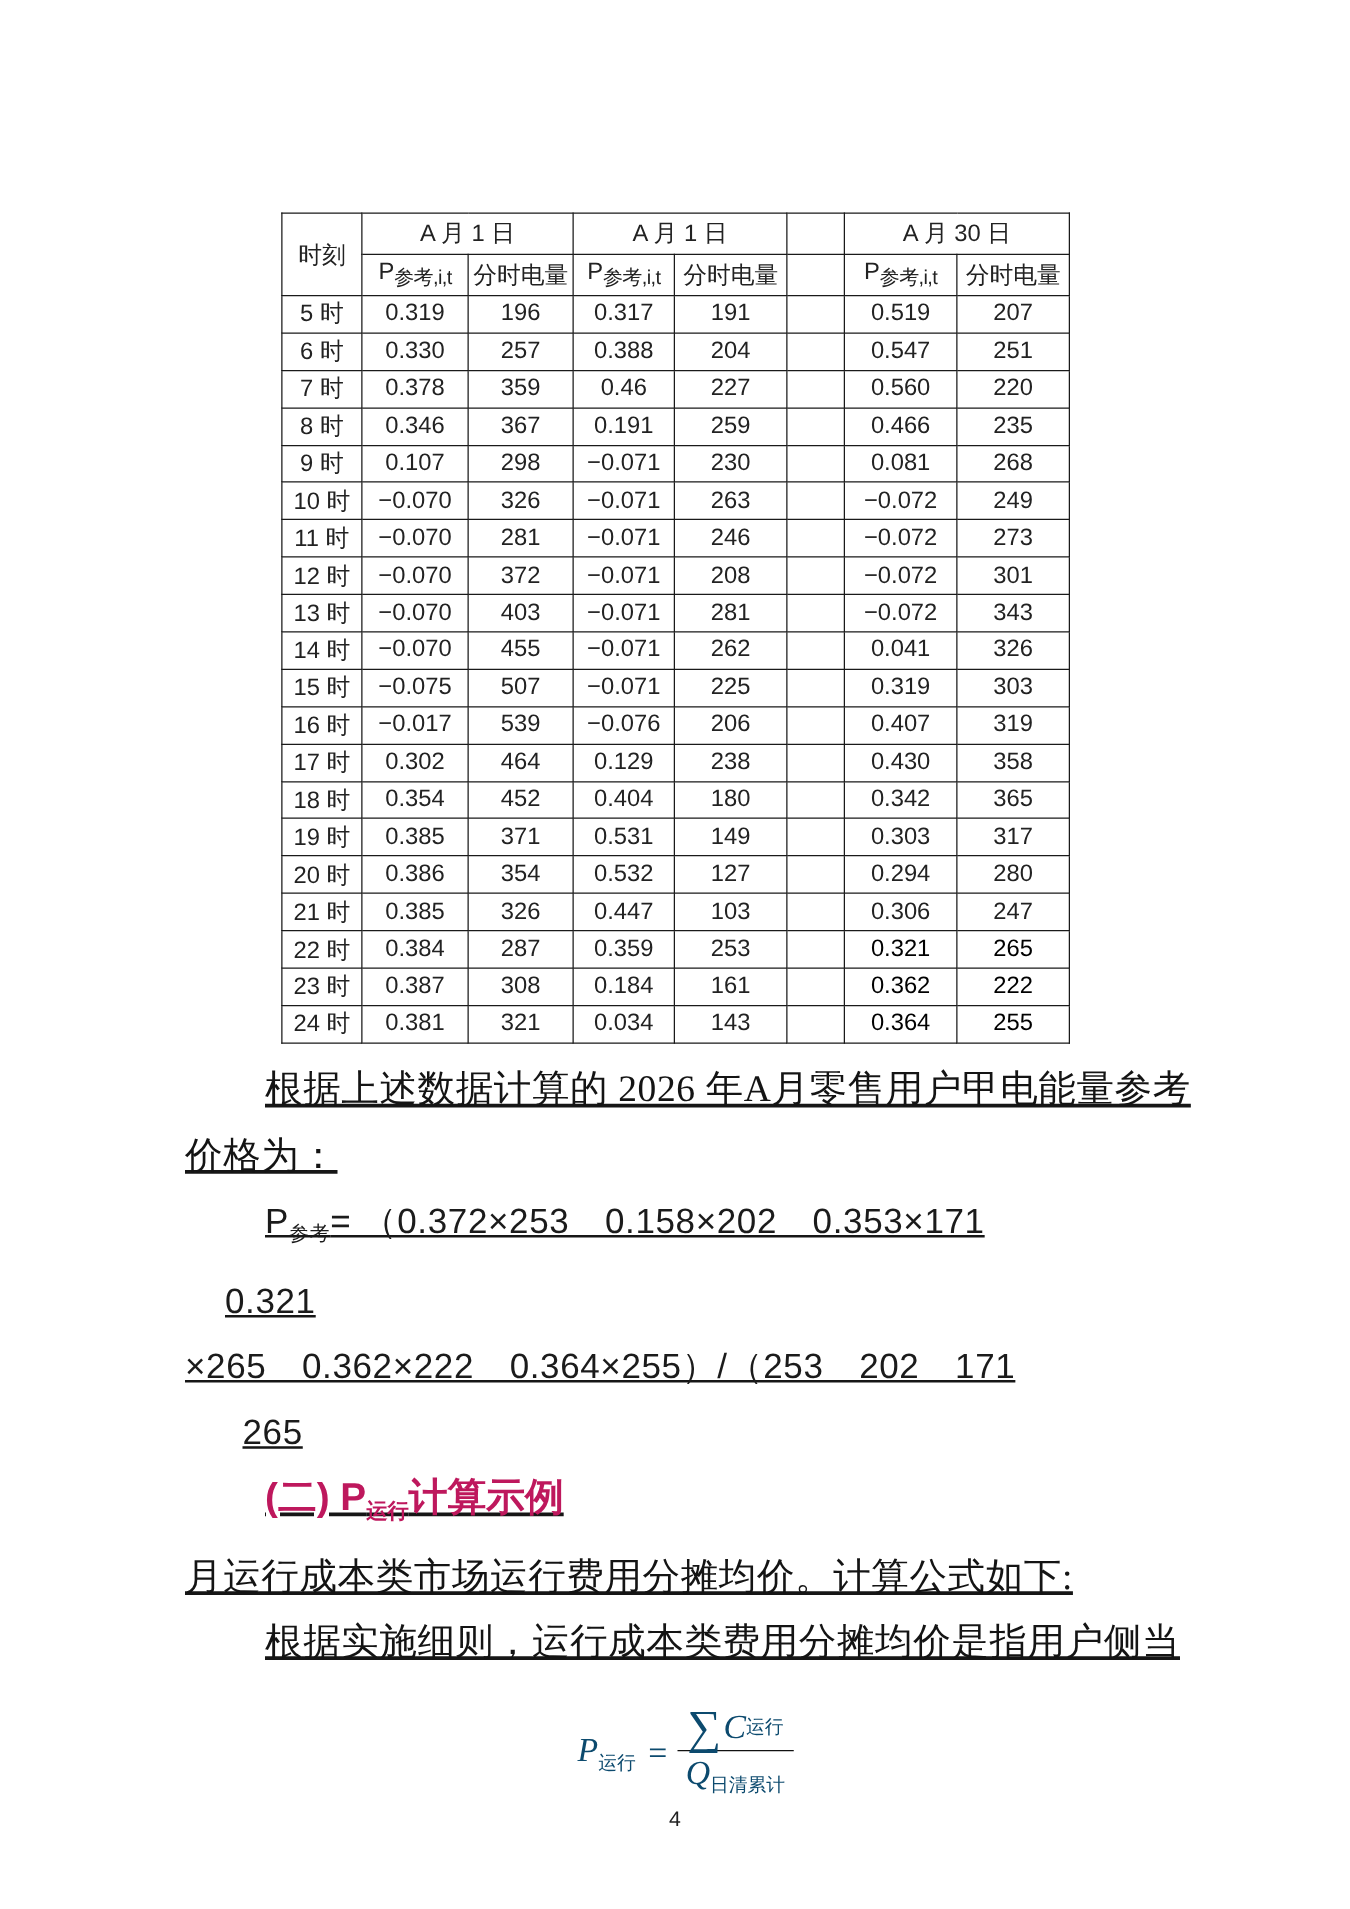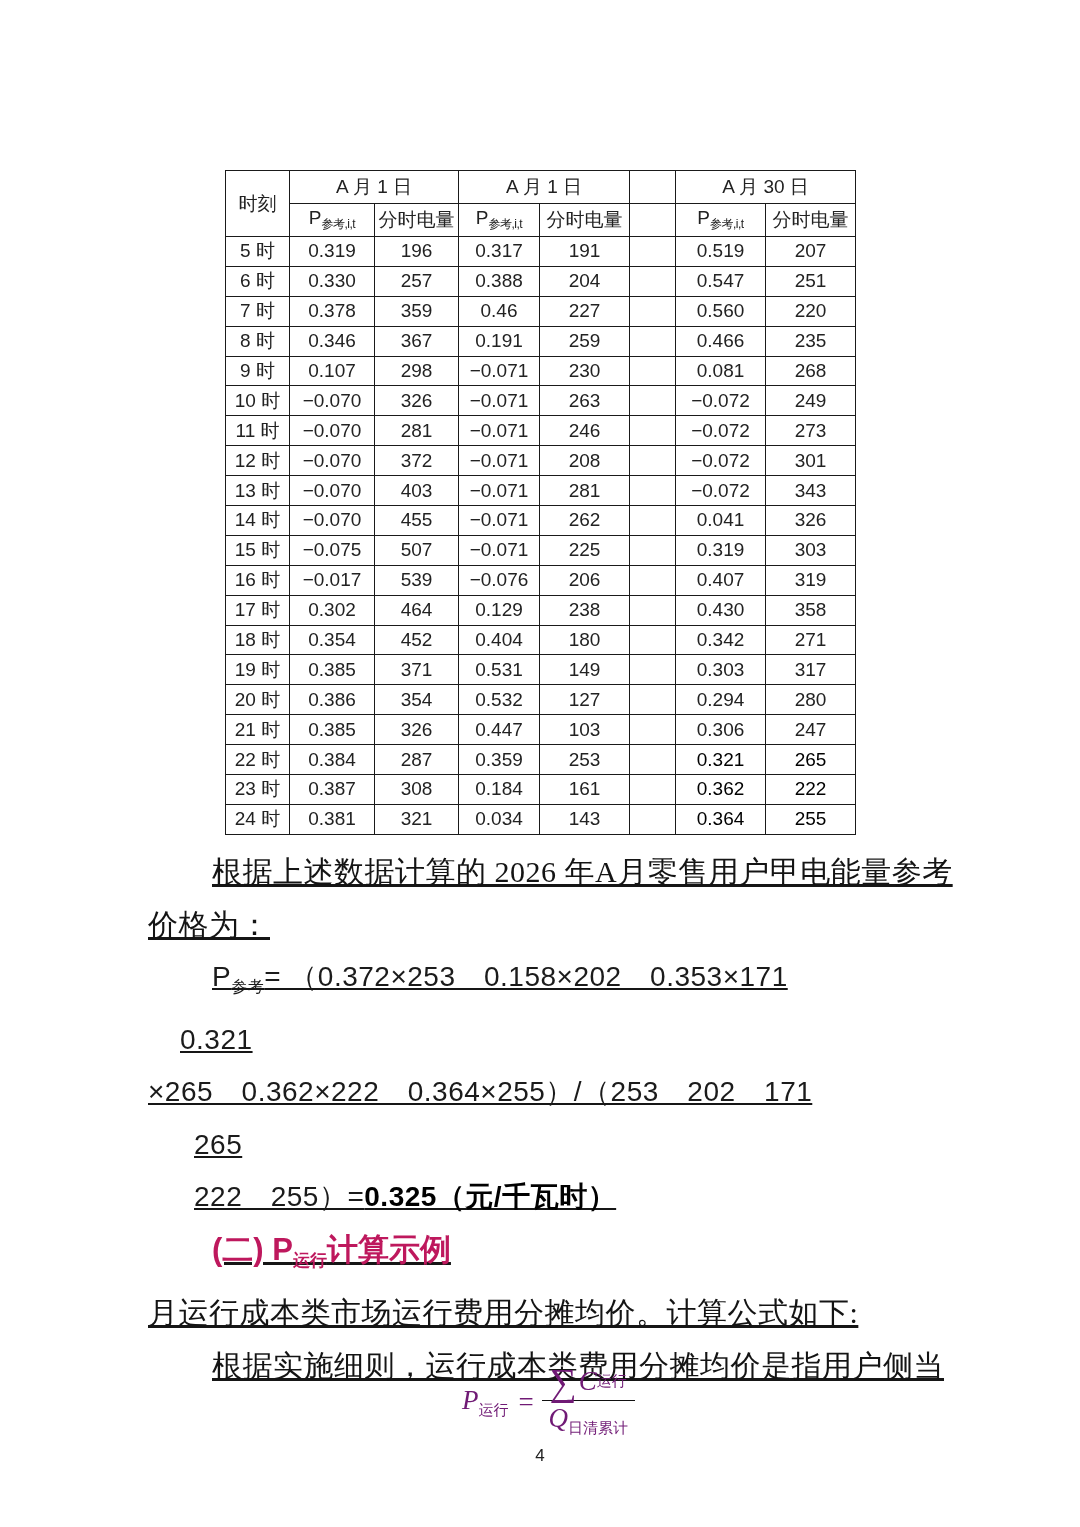--- a/index.html
+++ b/index.html
@@ -24,7 +24,7 @@
   table.data th { height:32px; font-size:19px; }
   table.data td { height:28.9px; font-size:19px; }
   td.time { font-size:18px; }
-  .psub { font-size:12px; vertical-align:-4px; letter-spacing:-0.5px; }
+  .psub { font-size:16px; vertical-align:-4px; letter-spacing:-0.5px; }
   td.bold, .bold { font-weight:bold; color:#000; }
 
   

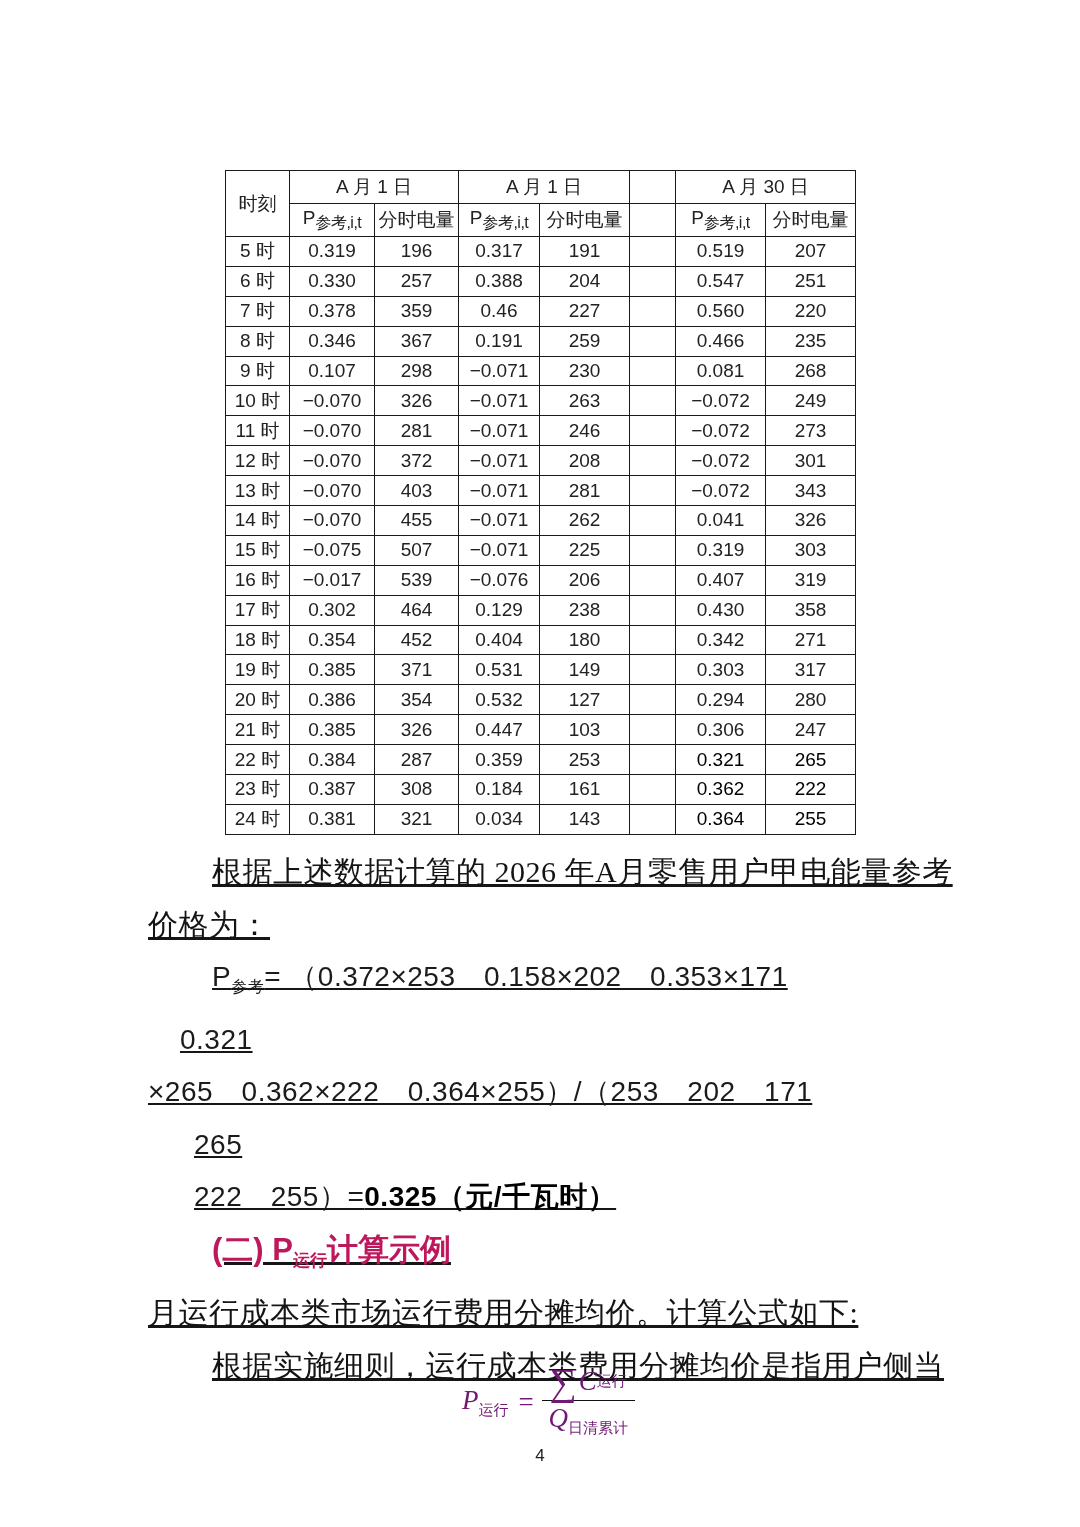--- a/index.html
+++ b/index.html
@@ -237,7 +237,7 @@
           <td>180</td>
           <td></td>
           <td>0.342</td>
-          <td>271</td>
+          <td>365</td>
         </tr>
         <tr>
           <td class="time">19 时</td>

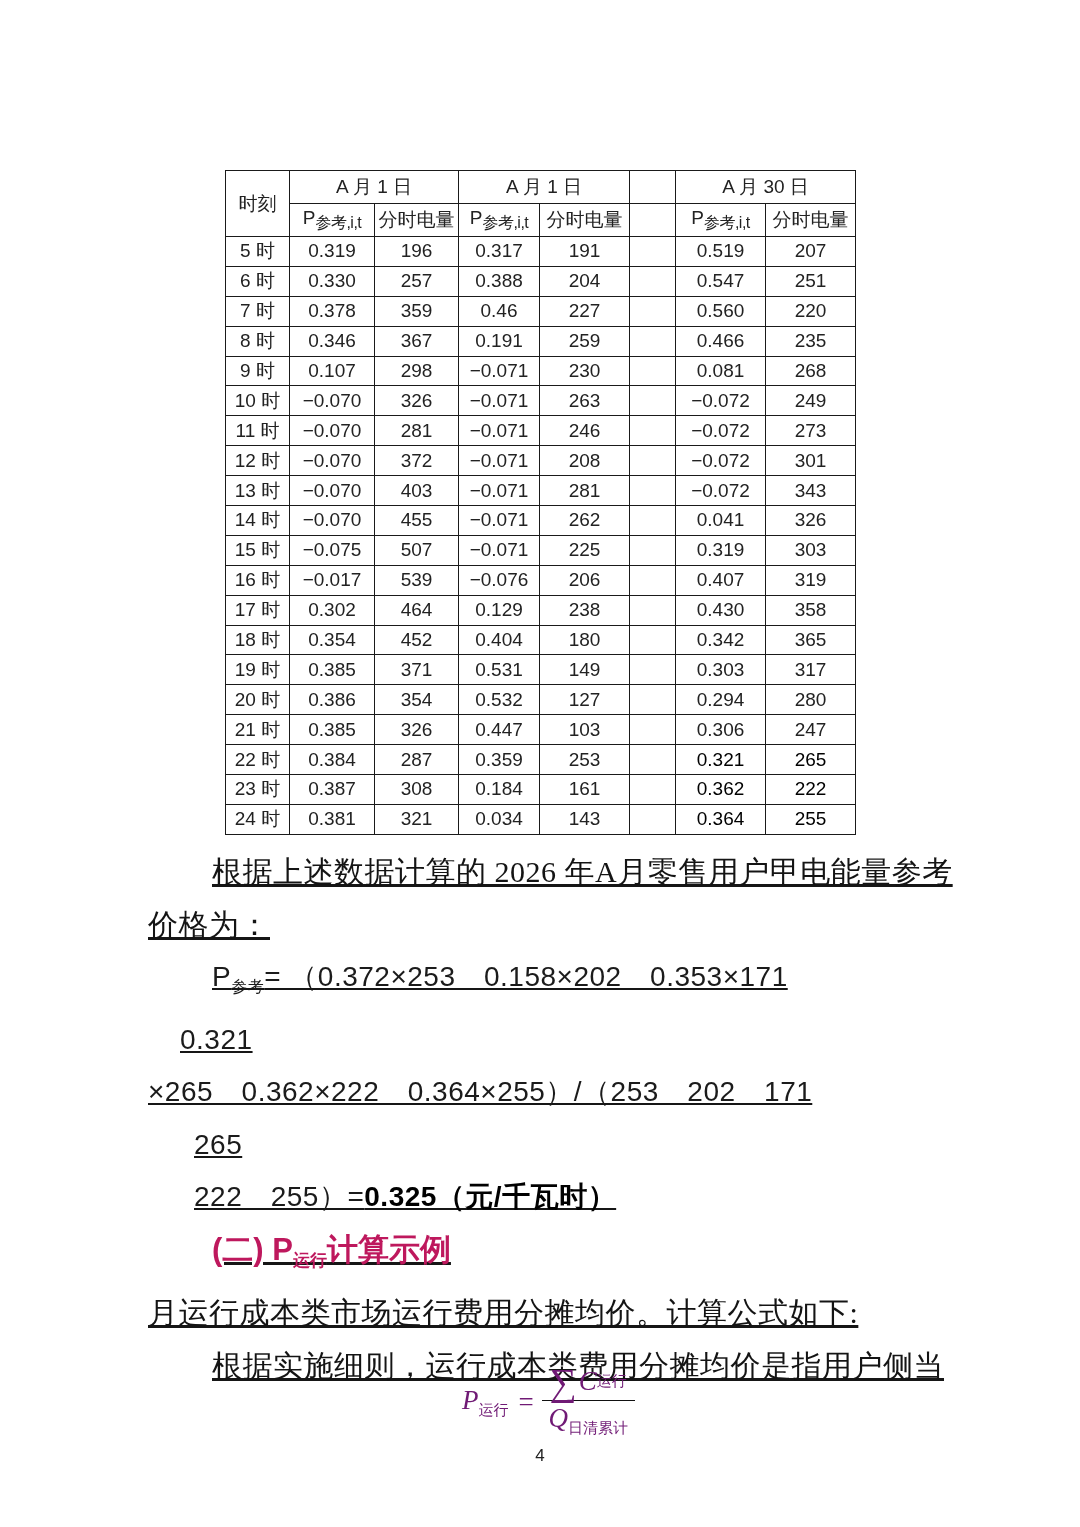--- a/index.html
+++ b/index.html
@@ -310,7 +310,6 @@
     <div class="line numline indent1">0.321</div>
     <div class="line numline">×265 0.362×222 0.364×255）/（253 202 171</div>
     <div class="line numline indent15">265</div>
-    <div class="line numline indent15"><span>222 255）=</span><span class="bold">0.325（元/千瓦时）</span></div>
 
     <div class="h2"><span>(二) P</span><span class="hsub">运行</span><span>计算示例</span></div>
 

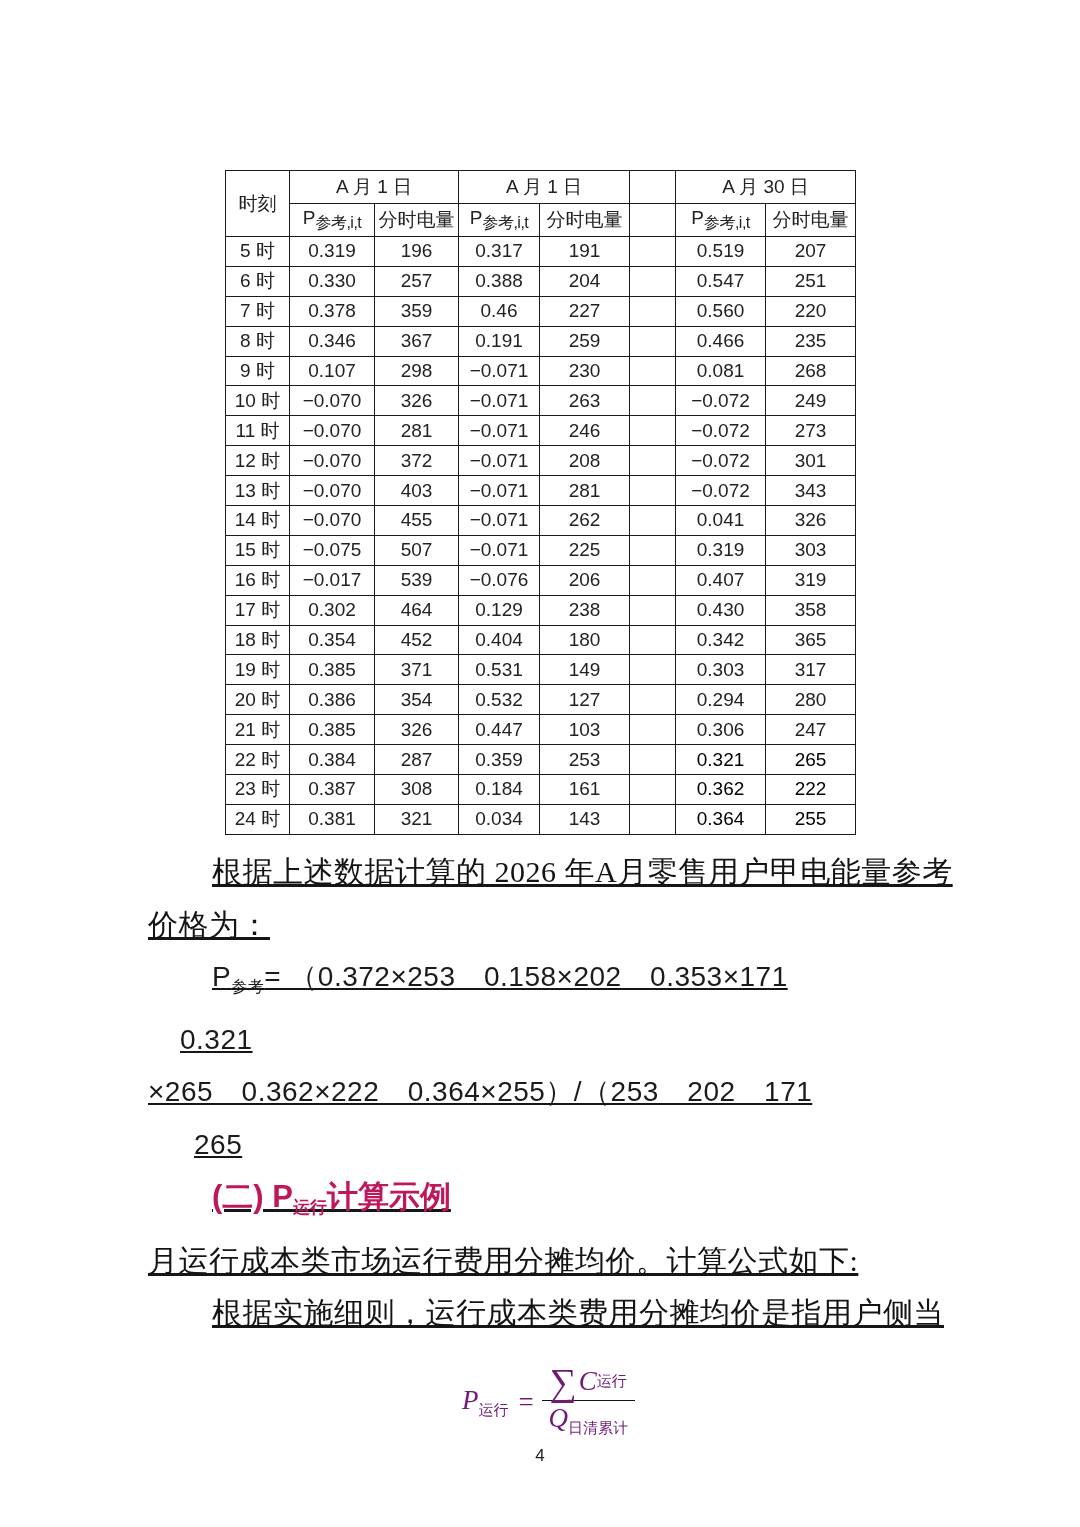--- a/index.html
+++ b/index.html
@@ -48,7 +48,7 @@
   
   .formula {
     position:absolute; left:462px; top:1326px;
-    display:flex; align-items:center; color:#701a75;
+    display:flex; align-items:center; color:#0c4a6e;
     font-family:"Liberation Serif","DejaVu Serif",serif; font-size:27px;
   }
   .formula i { font-style:italic; font-family:"Liberation Serif",serif; }

